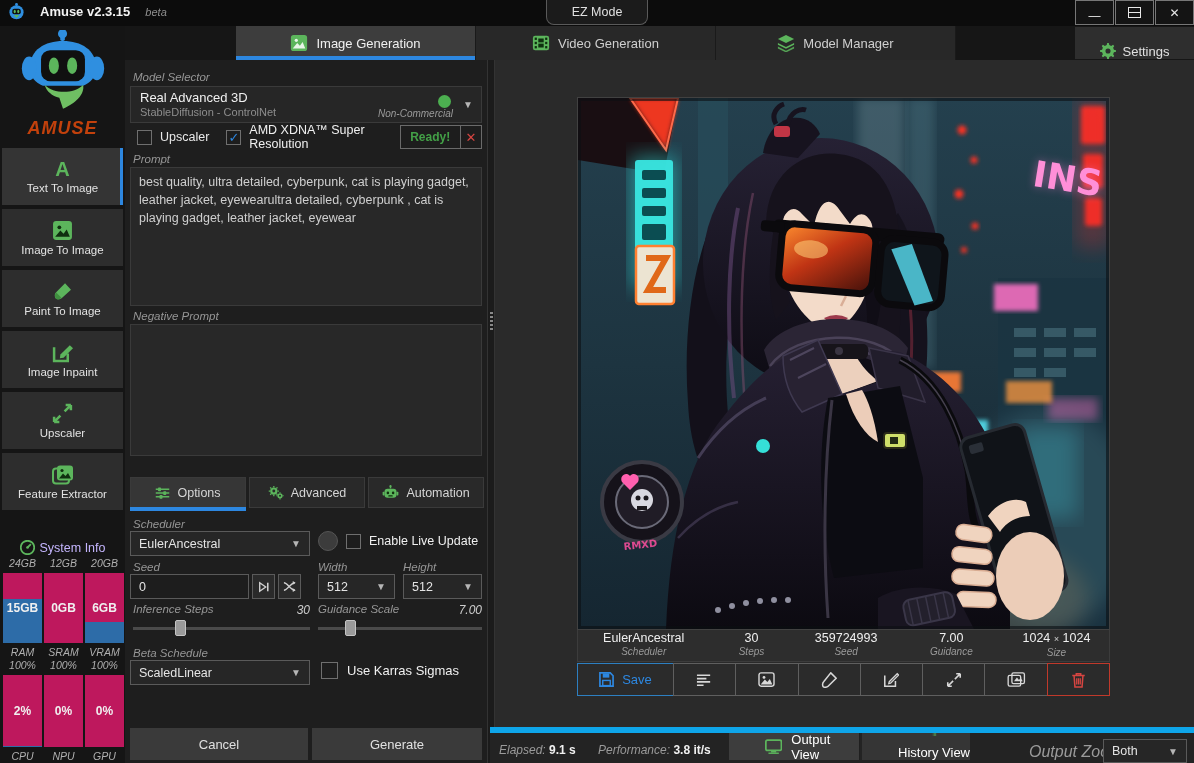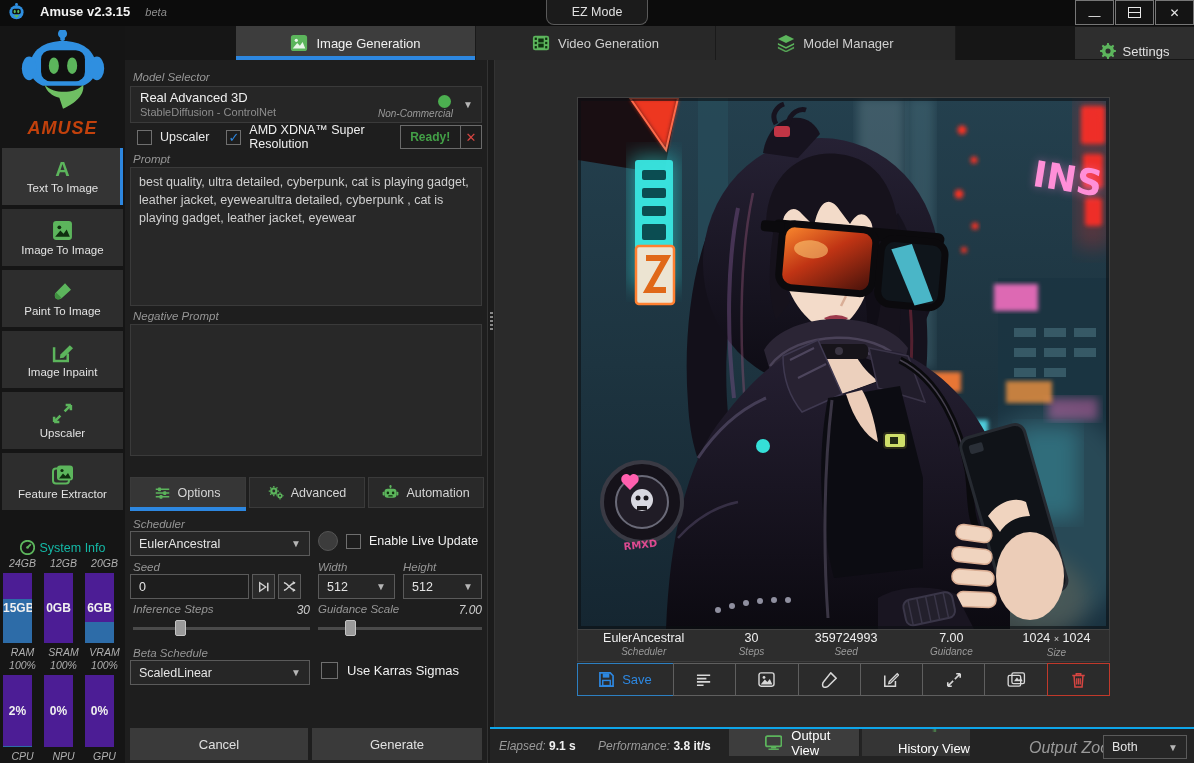--- a/index.html
+++ b/index.html
@@ -33,7 +33,7 @@
   .nav-item.active { background:#343434; }
   .nav-item.active:after { content:""; position:absolute; right:0; top:0; bottom:0; width:3px; background:#2d87e0; }
   .green { color:#5cb55c; }
-  .sysinfo-h { position:absolute; left:0; top:514px; width:125px; display:flex; align-items:center; justify-content:center; gap:5px; font-size:12.5px; color:#14b8a6; }
+  .sysinfo-h { position:absolute; left:0; top:514px; width:125px; display:flex; align-items:center; justify-content:center; gap:5px; font-size:12.5px; color:#c4b5fd; }
   .gauge-col { position:absolute; width:39px; text-align:center; }
   .g-max { font-size:10.5px; font-style:italic; color:#b0b0b0; height:13px; }
   .g-bar { position:relative; width:29px; background:#4c1d95; overflow:hidden; margin-top:3px; }

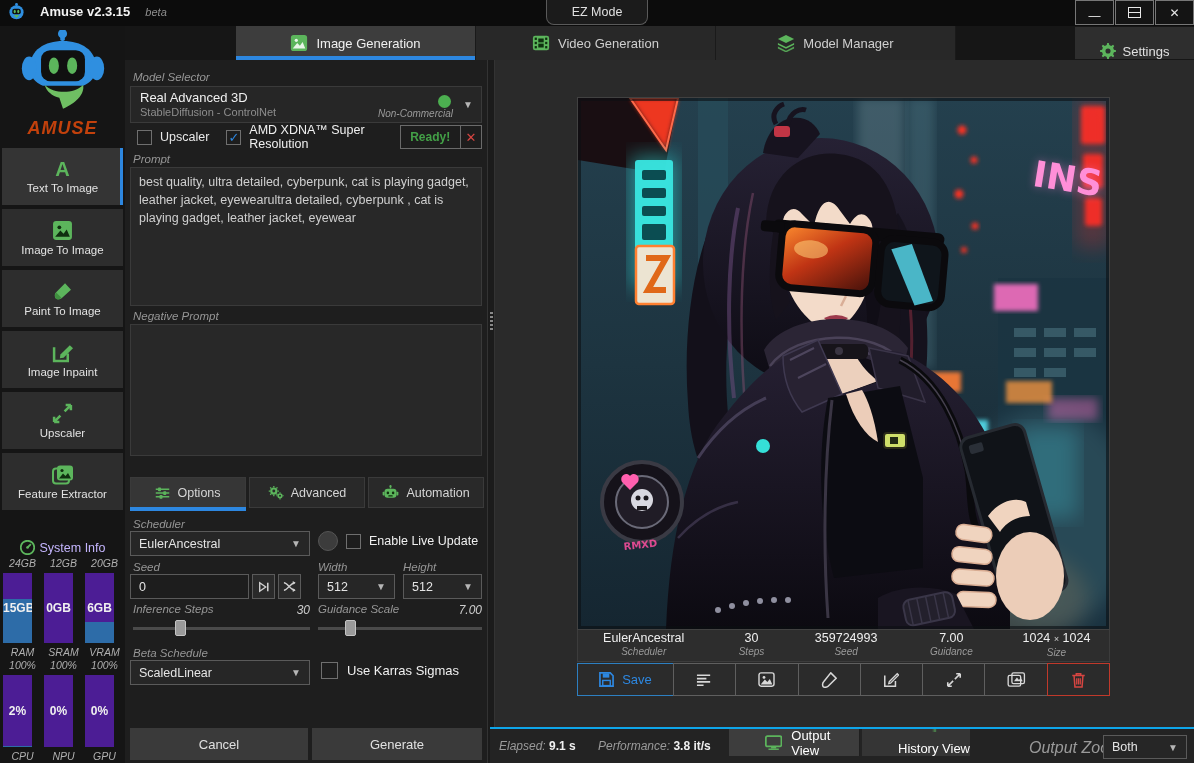--- a/index.html
+++ b/index.html
@@ -36,7 +36,7 @@
   .sysinfo-h { position:absolute; left:0; top:514px; width:125px; display:flex; align-items:center; justify-content:center; gap:5px; font-size:12.5px; color:#c4b5fd; }
   .gauge-col { position:absolute; width:39px; text-align:center; }
   .g-max { font-size:10.5px; font-style:italic; color:#b0b0b0; height:13px; }
-  .g-bar { position:relative; width:29px; background:#4c1d95; overflow:hidden; margin-top:3px; }
+  .g-bar { position:relative; width:39px; background:#be185d; overflow:hidden; margin-top:3px; }
   .g-bar.mem { height:70px; } .g-bar.util { height:72px; }
   .g-fill { position:absolute; left:0; bottom:0; width:100%; background:#2d6ca8; }
   .g-val { position:absolute; left:0; right:0; top:50%; transform:translateY(-50%); font-size:12px; font-weight:bold; color:#f0f0f0; z-index:2; }

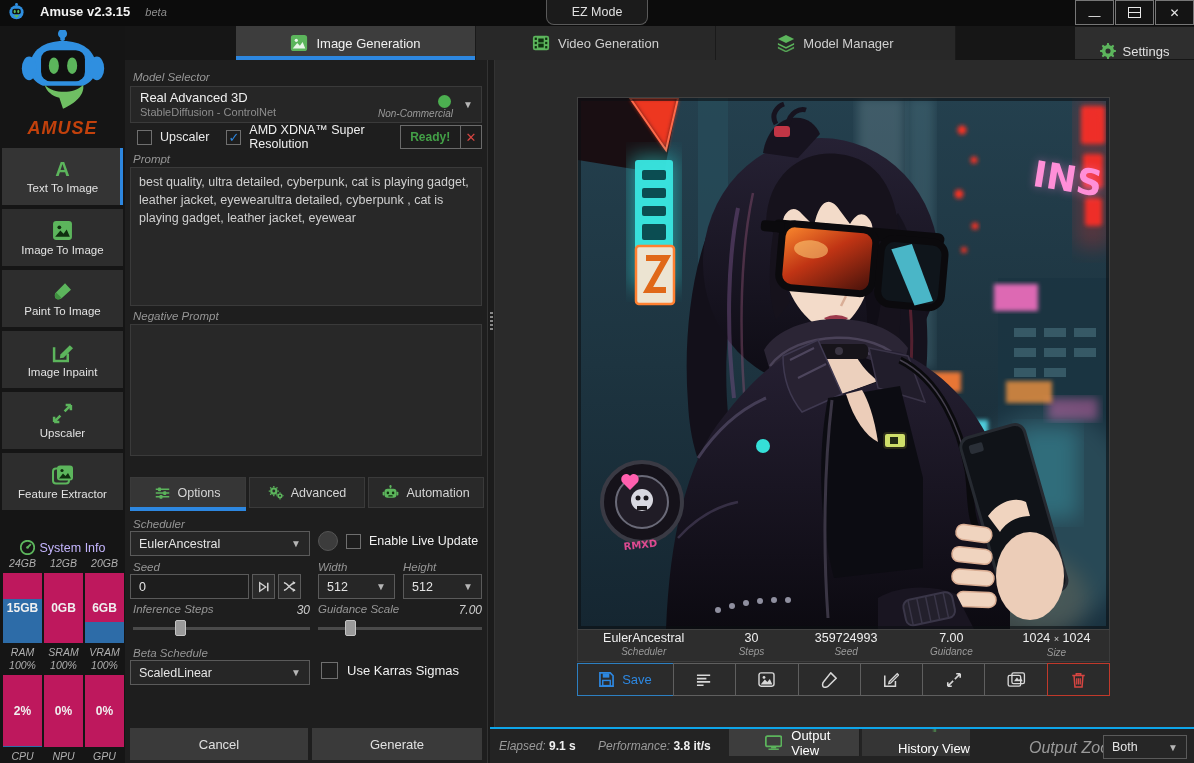--- a/index.html
+++ b/index.html
@@ -93,7 +93,7 @@
   .obtn.danger { border:1px solid #c0392b; z-index:2; }
 
   
-  .bottombar { position:absolute; left:490px; top:727px; width:704px; height:36px; background:#232323; border-top:2px solid #0ea5e9; }
+  .bottombar { position:absolute; left:490px; top:727px; width:704px; height:36px; background:#232323; border-top:6px solid #0ea5e9; }
   .stat { position:absolute; top:10px; font-size:12px; }
   .stat .sl { font-style:italic; color:#9a9a9a; }
   .stat .sv { color:#f0f0f0; font-weight:bold; }

